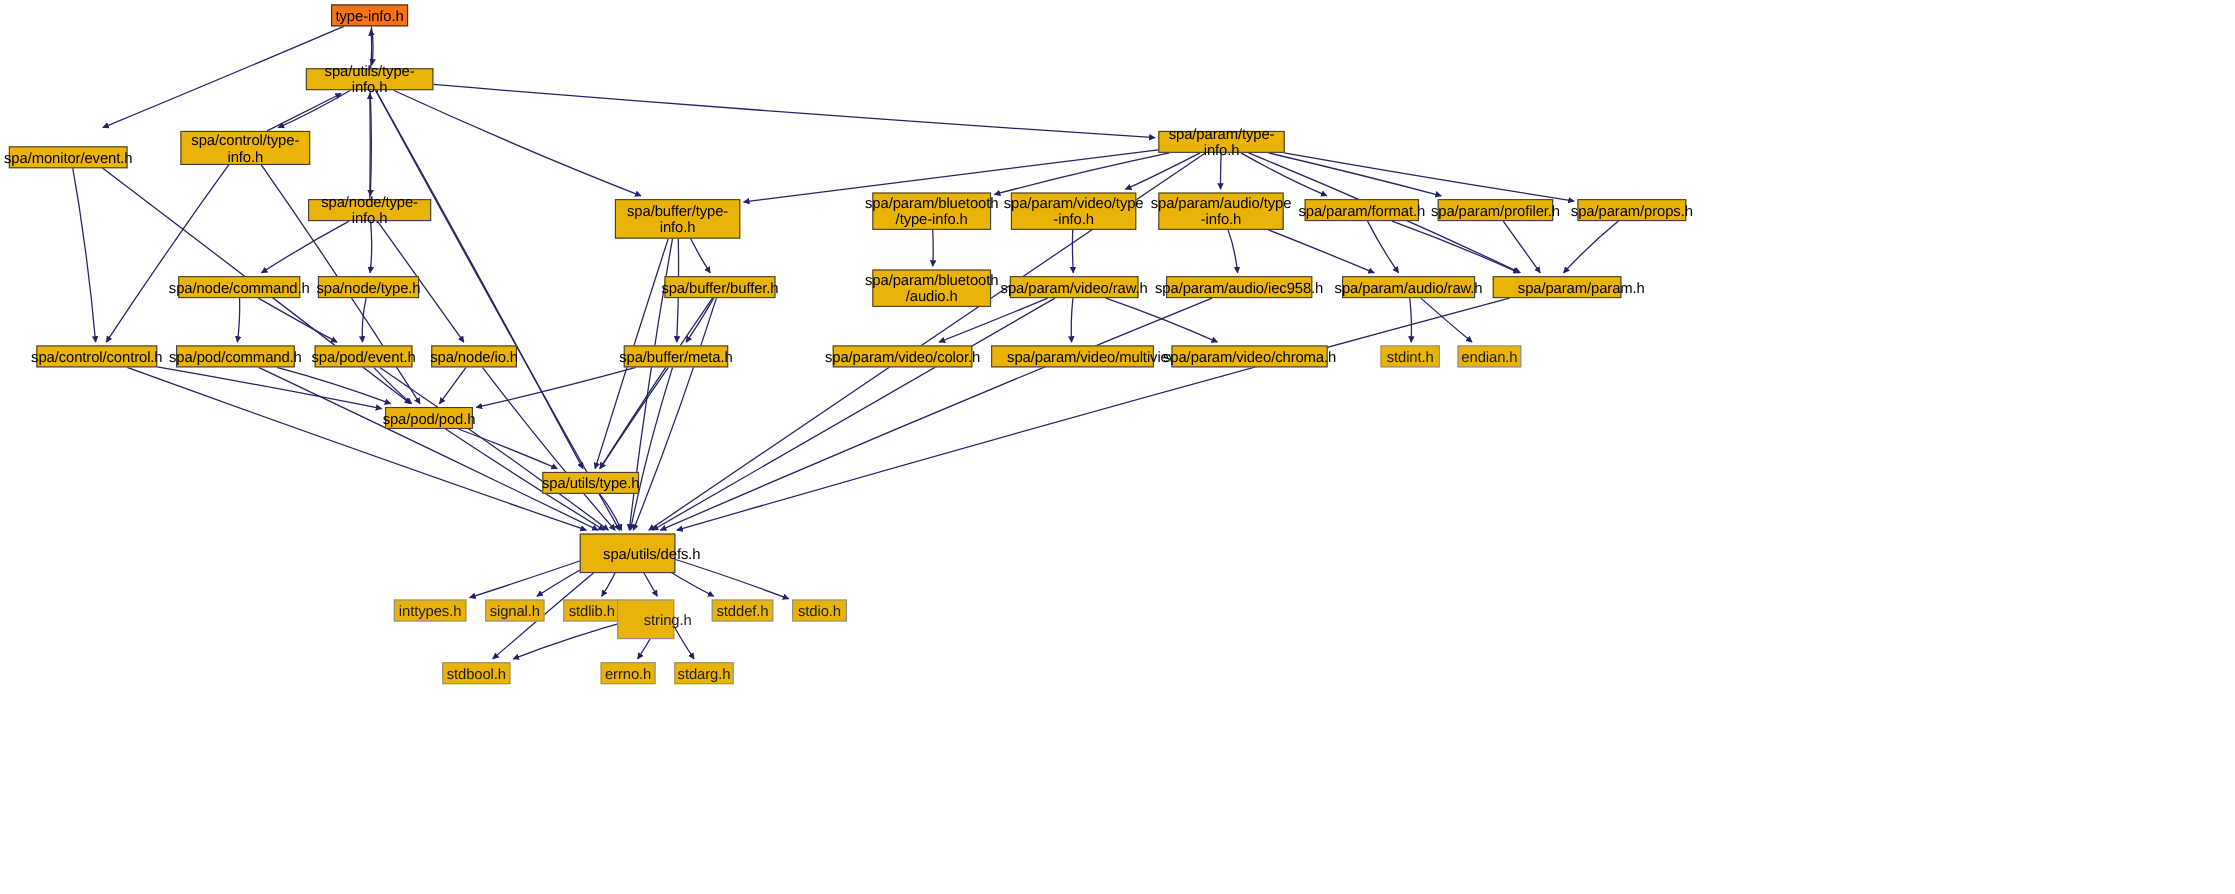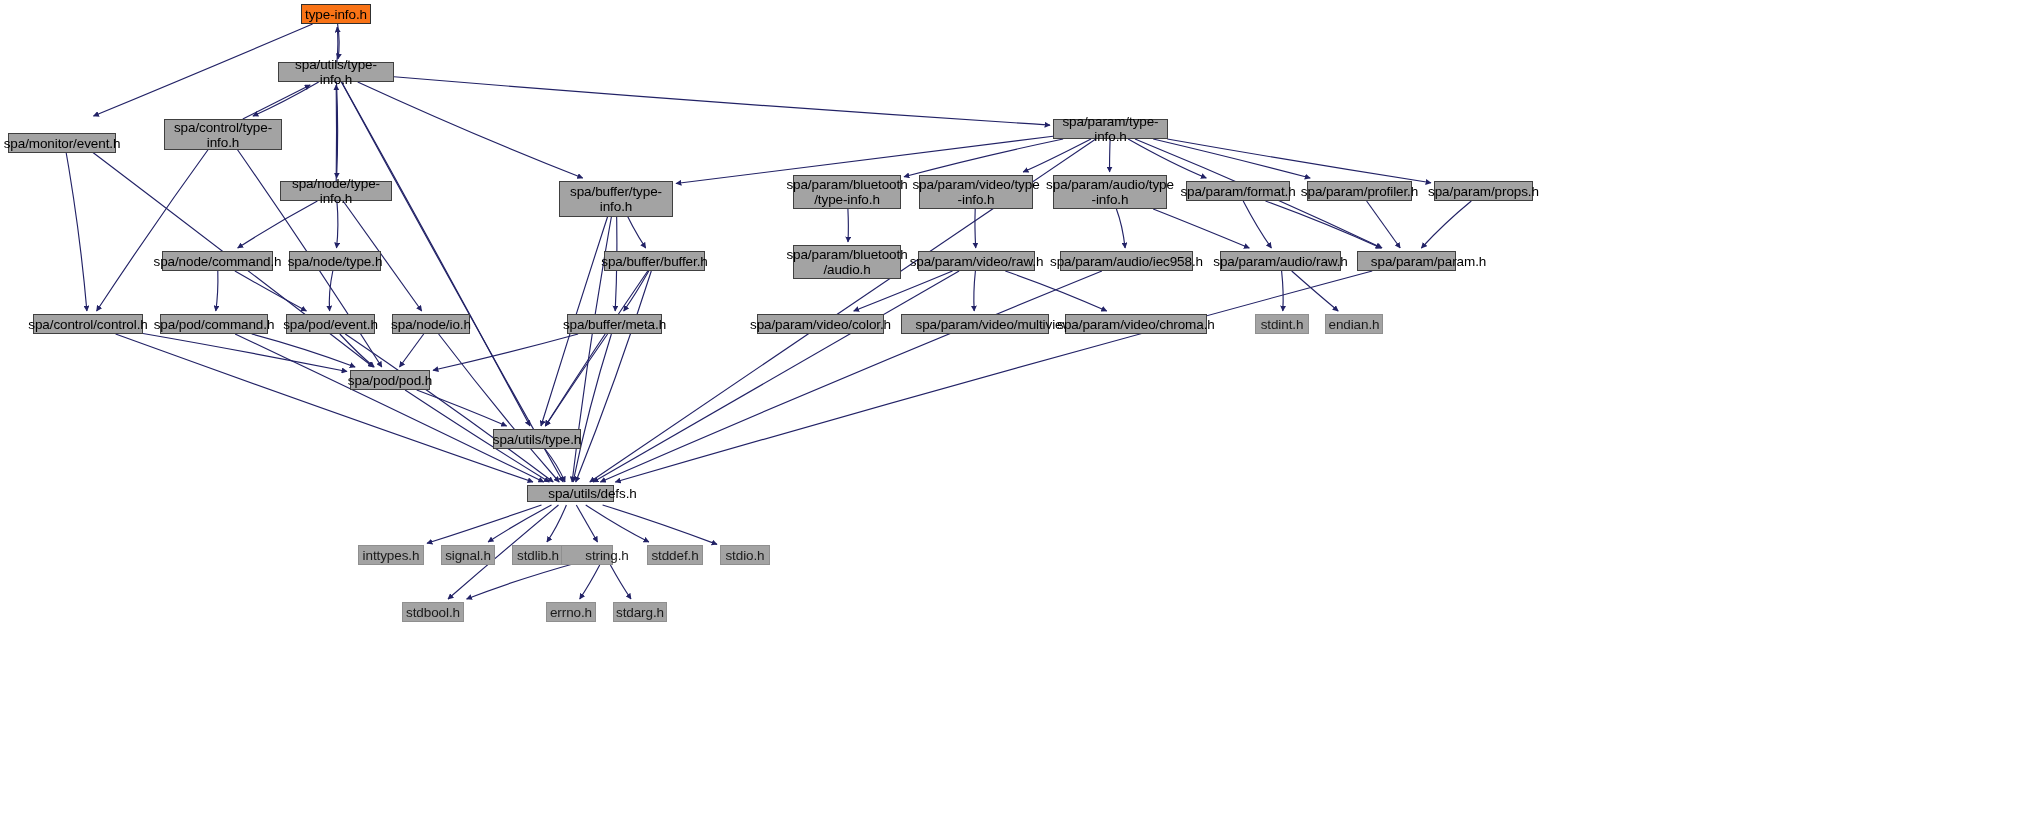--- a/index.html
+++ b/index.html
@@ -29,7 +29,7 @@
     align-items: center;
     justify-content: center;
     text-align: center;
-    background: #a3a3a3;
+    background: #eab308;
     border: 1px solid #404040;
     color: #000000;
     font-size: 13.5px;

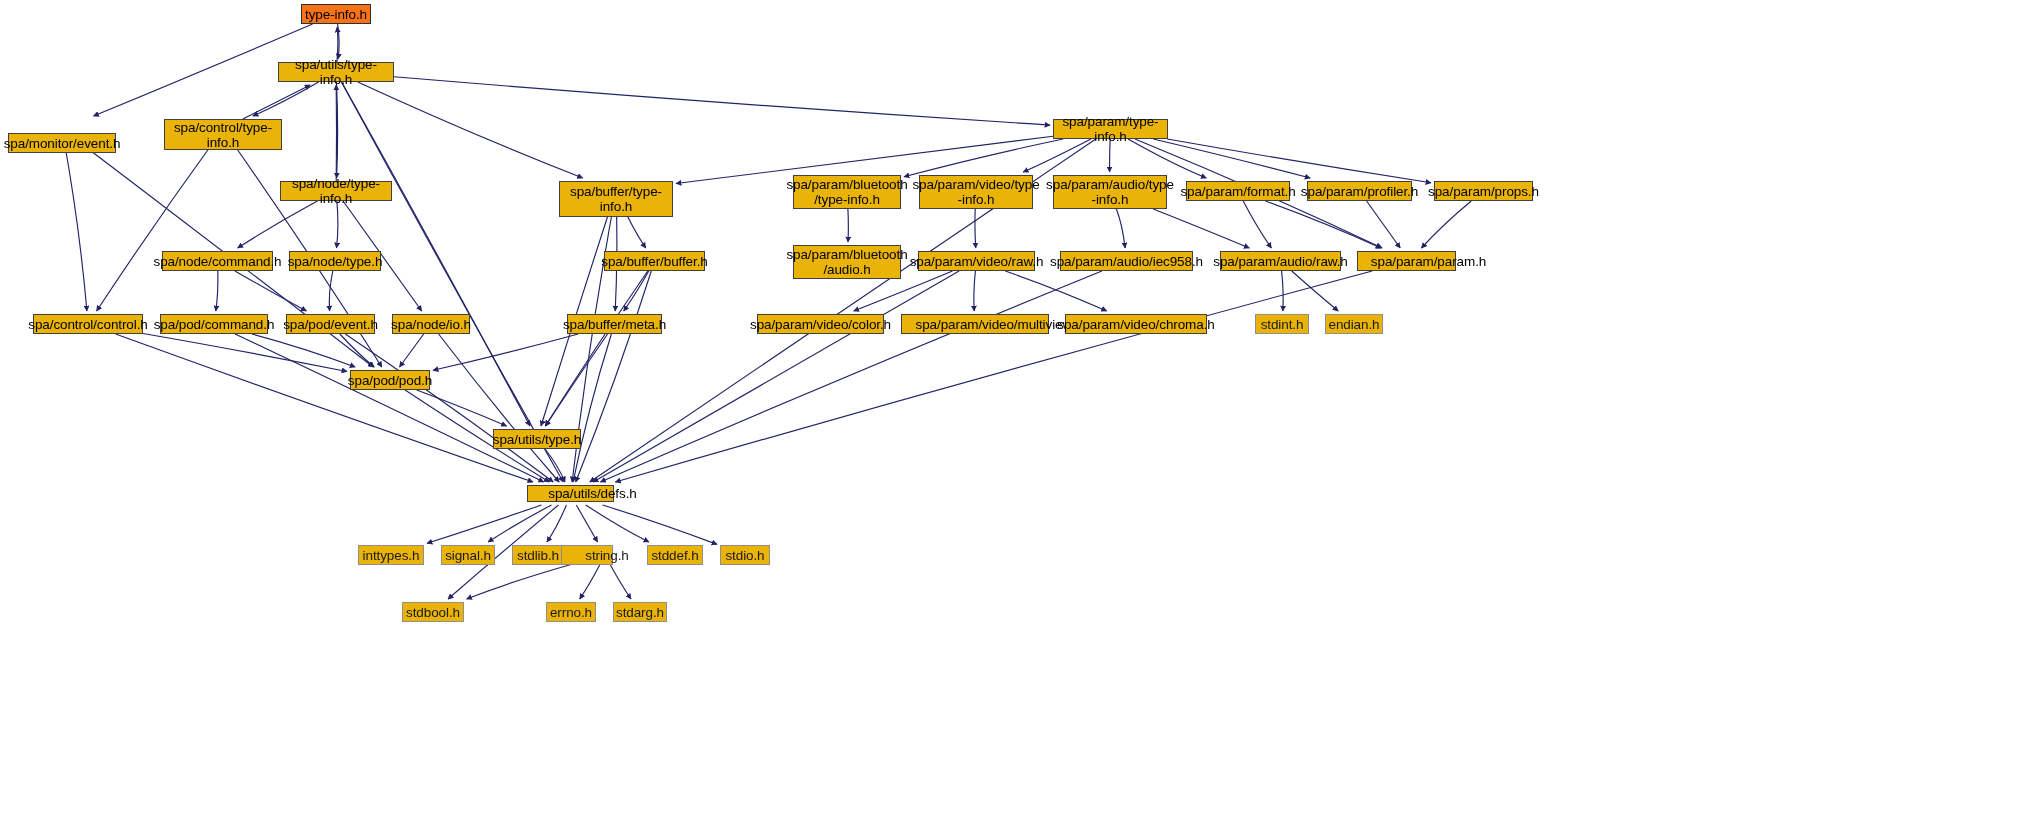--- a/index.html
+++ b/index.html
@@ -162,7 +162,7 @@
       <div class="node" style="left: 918px; top: 251px; width: 117px; height: 20px;">spa/param/video/raw.h</div>
       <div class="node" style="left: 1060px; top: 251px; width: 133px; height: 20px;">spa/param/audio/iec958.h</div>
       <div class="node" style="left: 1220px; top: 251px; width: 121px; height: 20px;">spa/param/audio/raw.h</div>
-      <div class="node" style="left: 1357px; top: 251px; width: 99px; height: 20px; padding-left: 44px;">spa/param/param.h</div>
+      <div class="node" style="left: 1357px; top: 251px; width: 117px; height: 20px; padding-left: 44px;">spa/param/param.h</div>
       <div class="node" style="left: 33px; top: 314px; width: 110px; height: 20px;">spa/control/control.h</div>
       <div class="node" style="left: 160px; top: 314px; width: 108px; height: 20px;">spa/pod/command.h</div>
       <div class="node" style="left: 286px; top: 314px; width: 89px; height: 20px;">spa/pod/event.h</div>

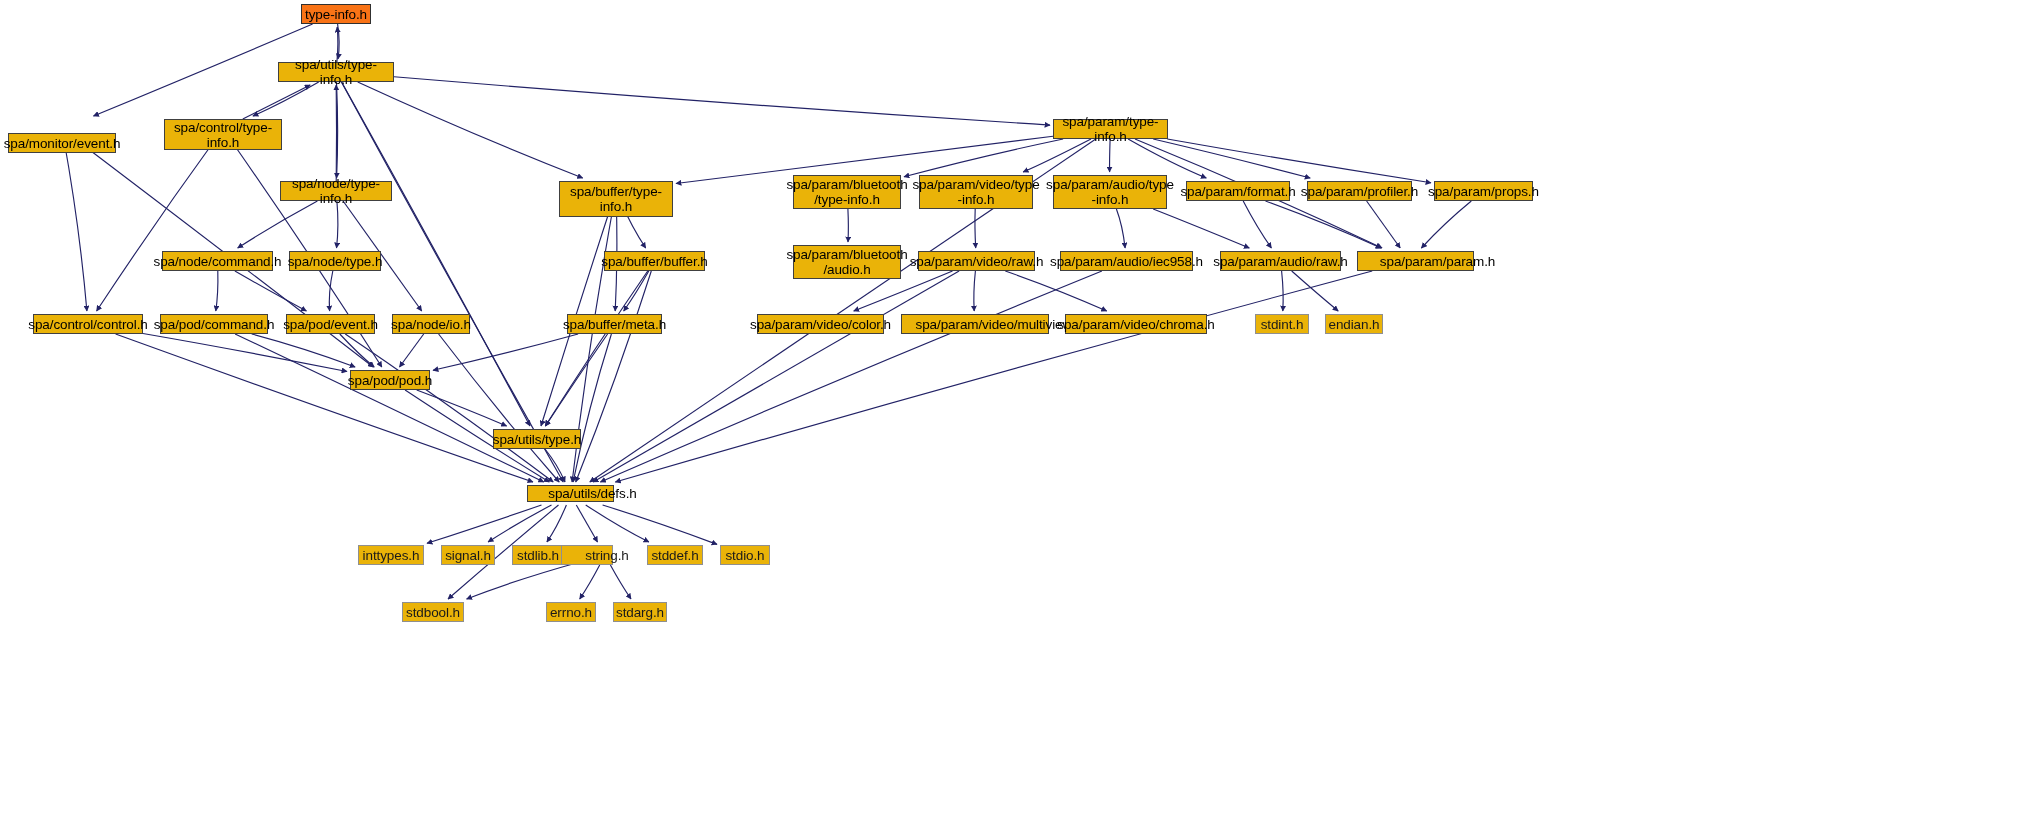--- a/index.html
+++ b/index.html
@@ -175,7 +175,7 @@
       <div class="node sys" style="left: 1325px; top: 314px; width: 58px; height: 20px;">endian.h</div>
       <div class="node" style="left: 350px; top: 370px; width: 80px; height: 20px;">spa/pod/pod.h</div>
       <div class="node" style="left: 493px; top: 429px; width: 88px; height: 20px;">spa/utils/type.h</div>
-      <div class="node" style="left: 527px; top: 485px; width: 87px; height: 17px; padding-left: 44px;">spa/utils/defs.h</div>
+      <div class="node" style="left: 527px; top: 485px; width: 87px; height: 36px; padding-left: 44px;">spa/utils/defs.h</div>
       <div class="node sys" style="left: 358px; top: 545px; width: 66px; height: 20px;">inttypes.h</div>
       <div class="node sys" style="left: 441px; top: 545px; width: 54px; height: 20px;">signal.h</div>
       <div class="node sys" style="left: 512px; top: 545px; width: 52px; height: 20px;">stdlib.h</div>

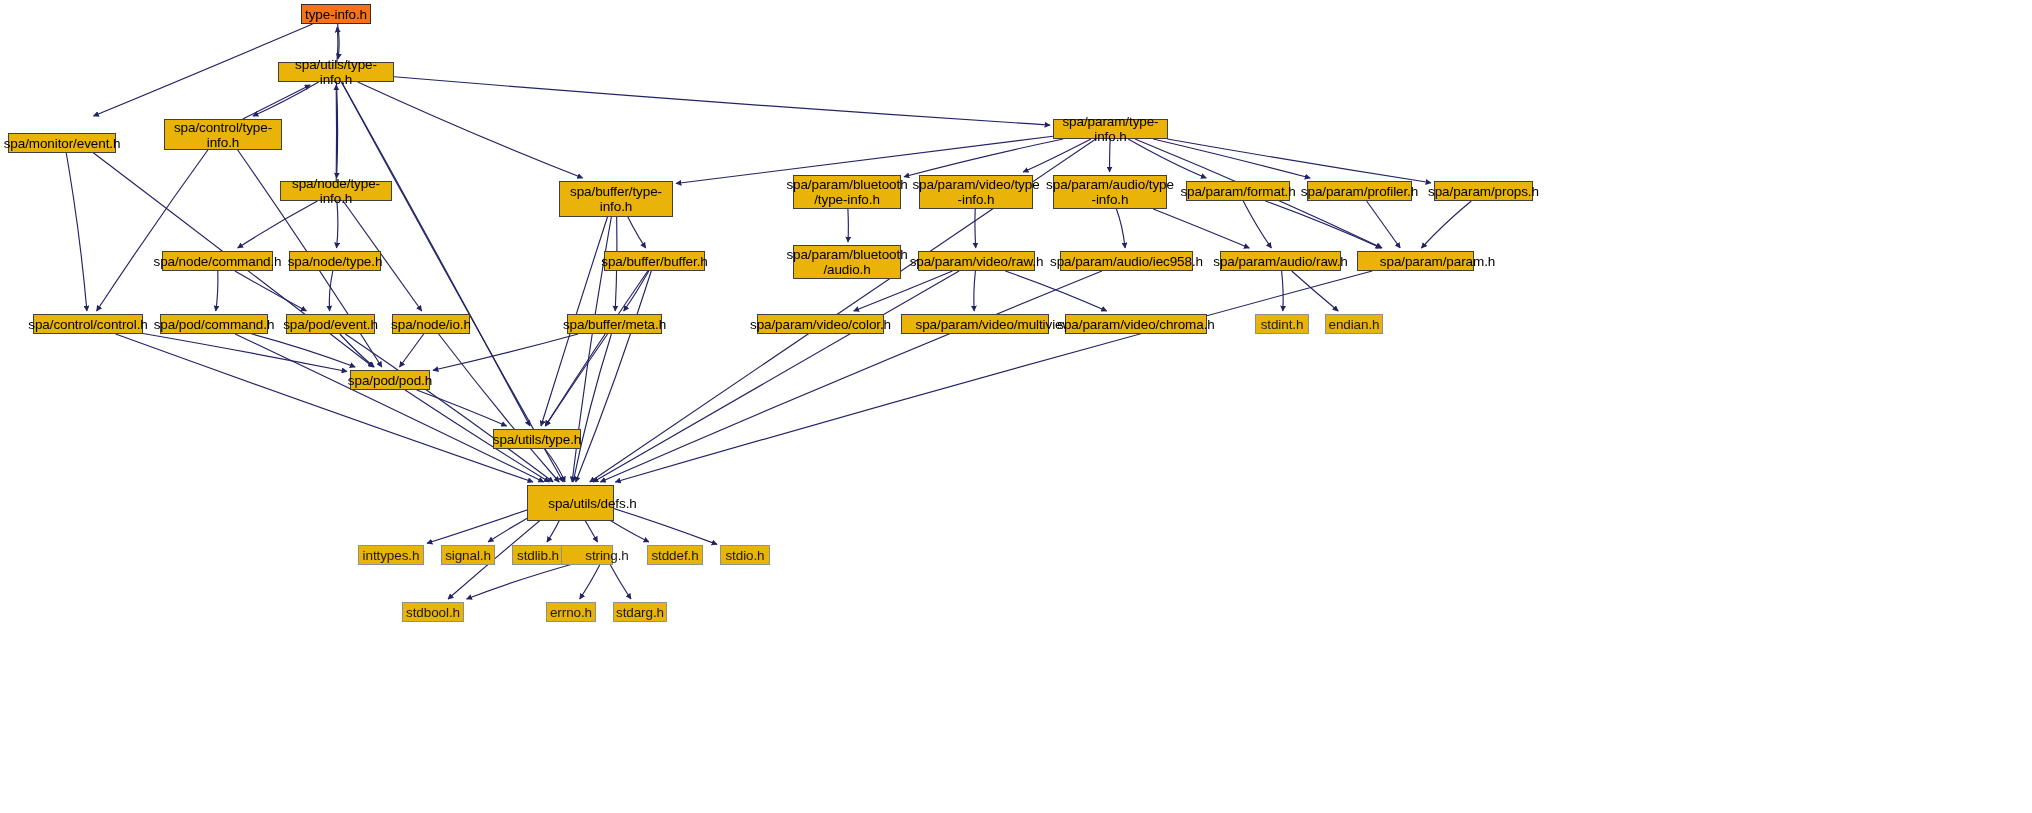--- a/index.html
+++ b/index.html
@@ -179,7 +179,7 @@
       <div class="node sys" style="left: 358px; top: 545px; width: 66px; height: 20px;">inttypes.h</div>
       <div class="node sys" style="left: 441px; top: 545px; width: 54px; height: 20px;">signal.h</div>
       <div class="node sys" style="left: 512px; top: 545px; width: 52px; height: 20px;">stdlib.h</div>
-      <div class="node sys" style="left: 561px; top: 545px; width: 52px; height: 20px; padding-left: 40px;">string.h</div>
+      <div class="node sys" style="left: 561px; top: 545px; width: 52px; height: 36px; padding-left: 40px;">string.h</div>
       <div class="node sys" style="left: 647px; top: 545px; width: 56px; height: 20px;">stddef.h</div>
       <div class="node sys" style="left: 720px; top: 545px; width: 50px; height: 20px;">stdio.h</div>
       <div class="node sys" style="left: 402px; top: 602px; width: 62px; height: 20px;">stdbool.h</div>

